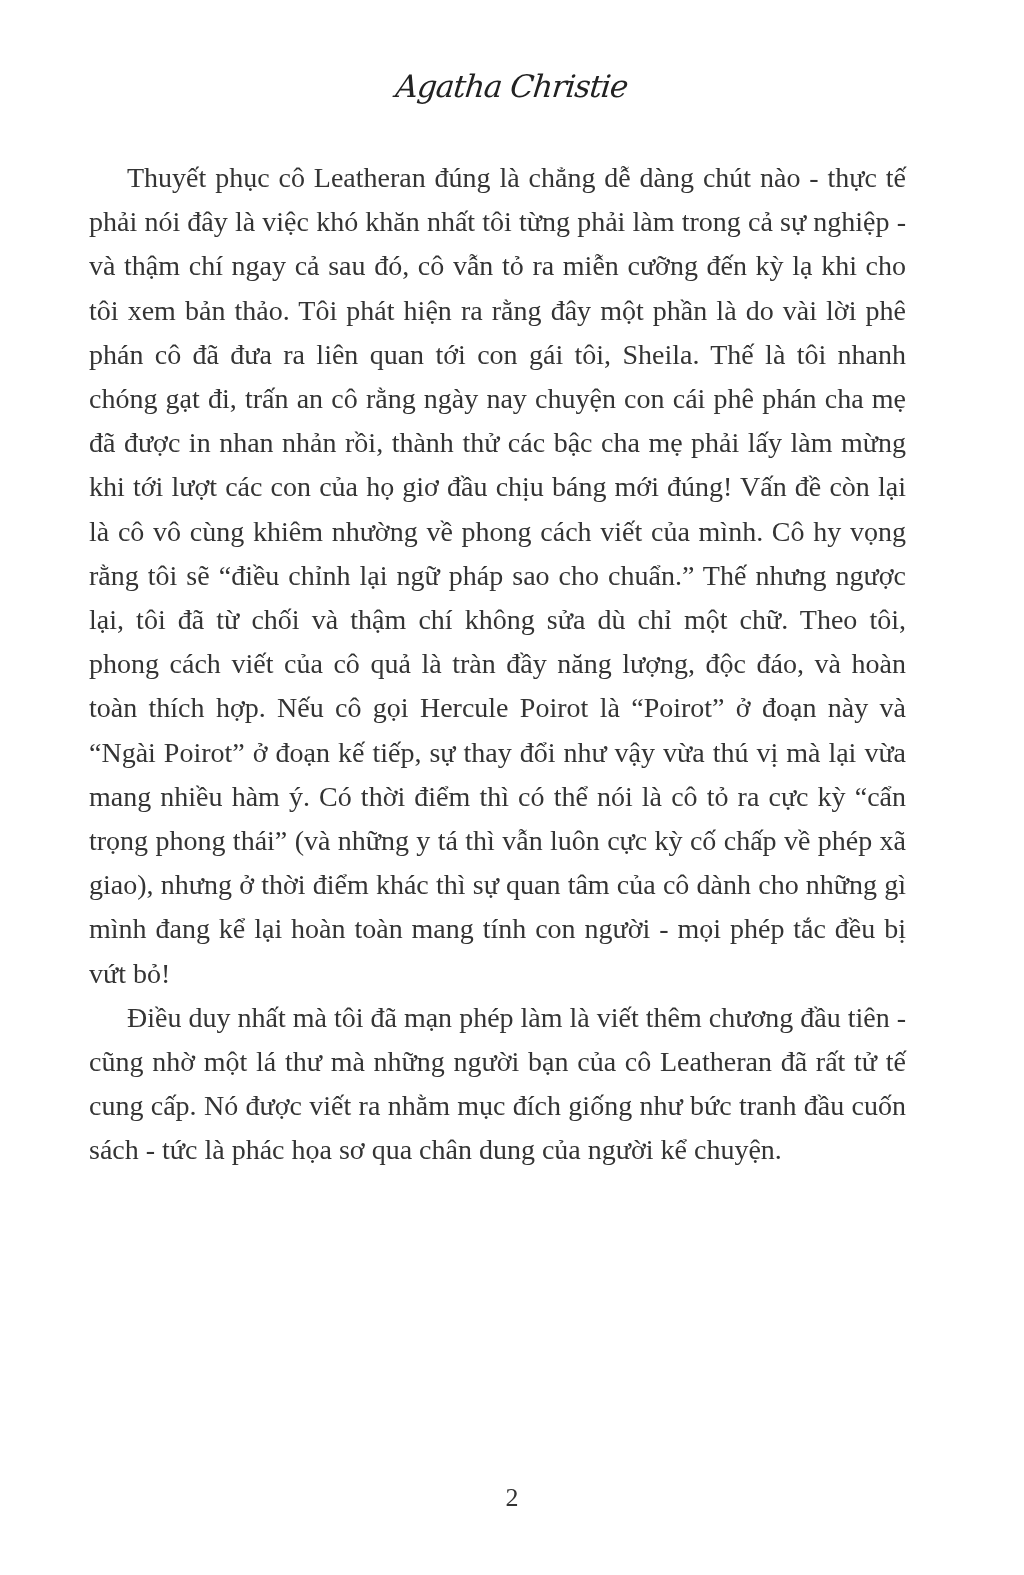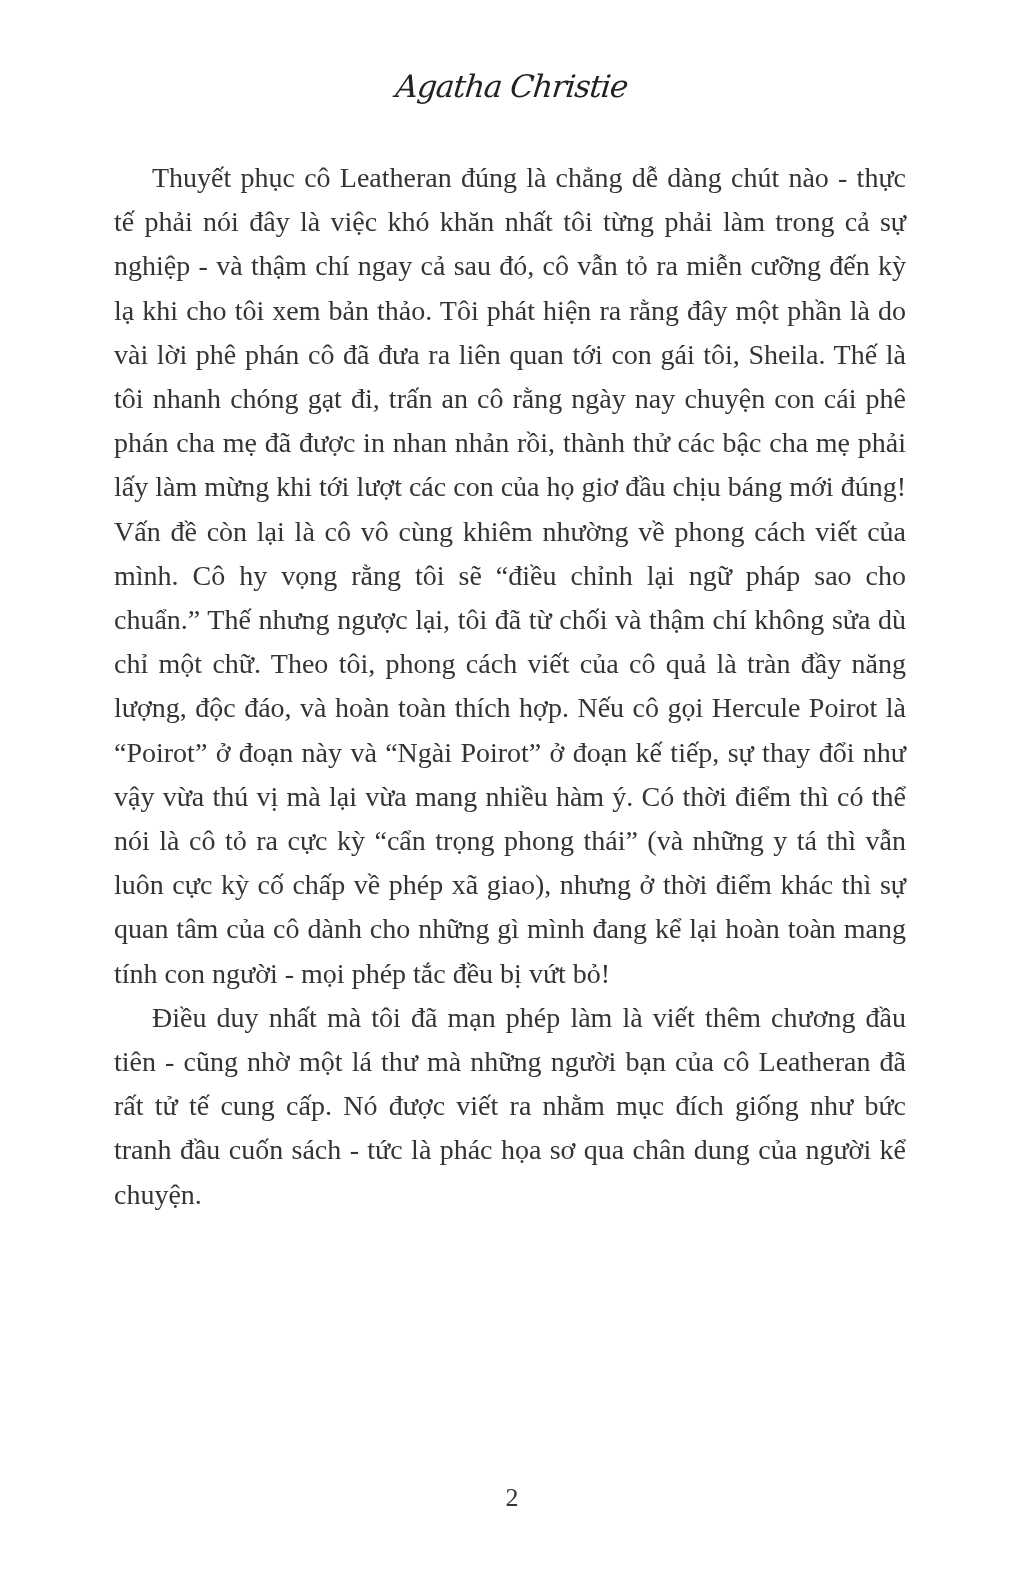--- a/index.html
+++ b/index.html
@@ -33,7 +33,7 @@
     white-space: nowrap;
   }
   .page-body {
-    padding: 52px 118px 0 114px;
+    padding: 52px 118px 0 89px;
   }
   .para {
     margin: 0;

